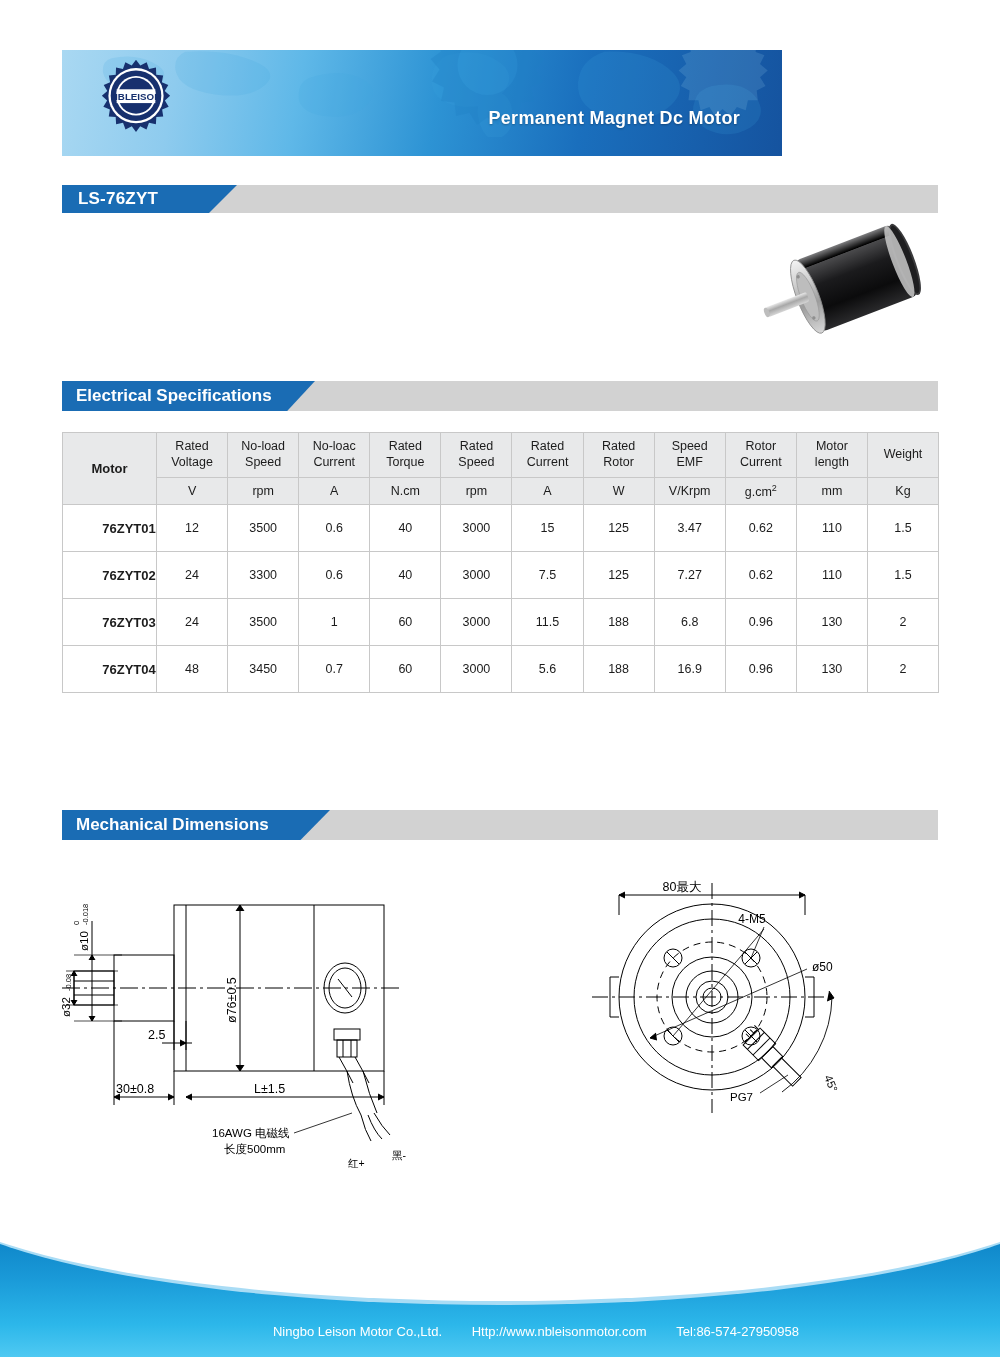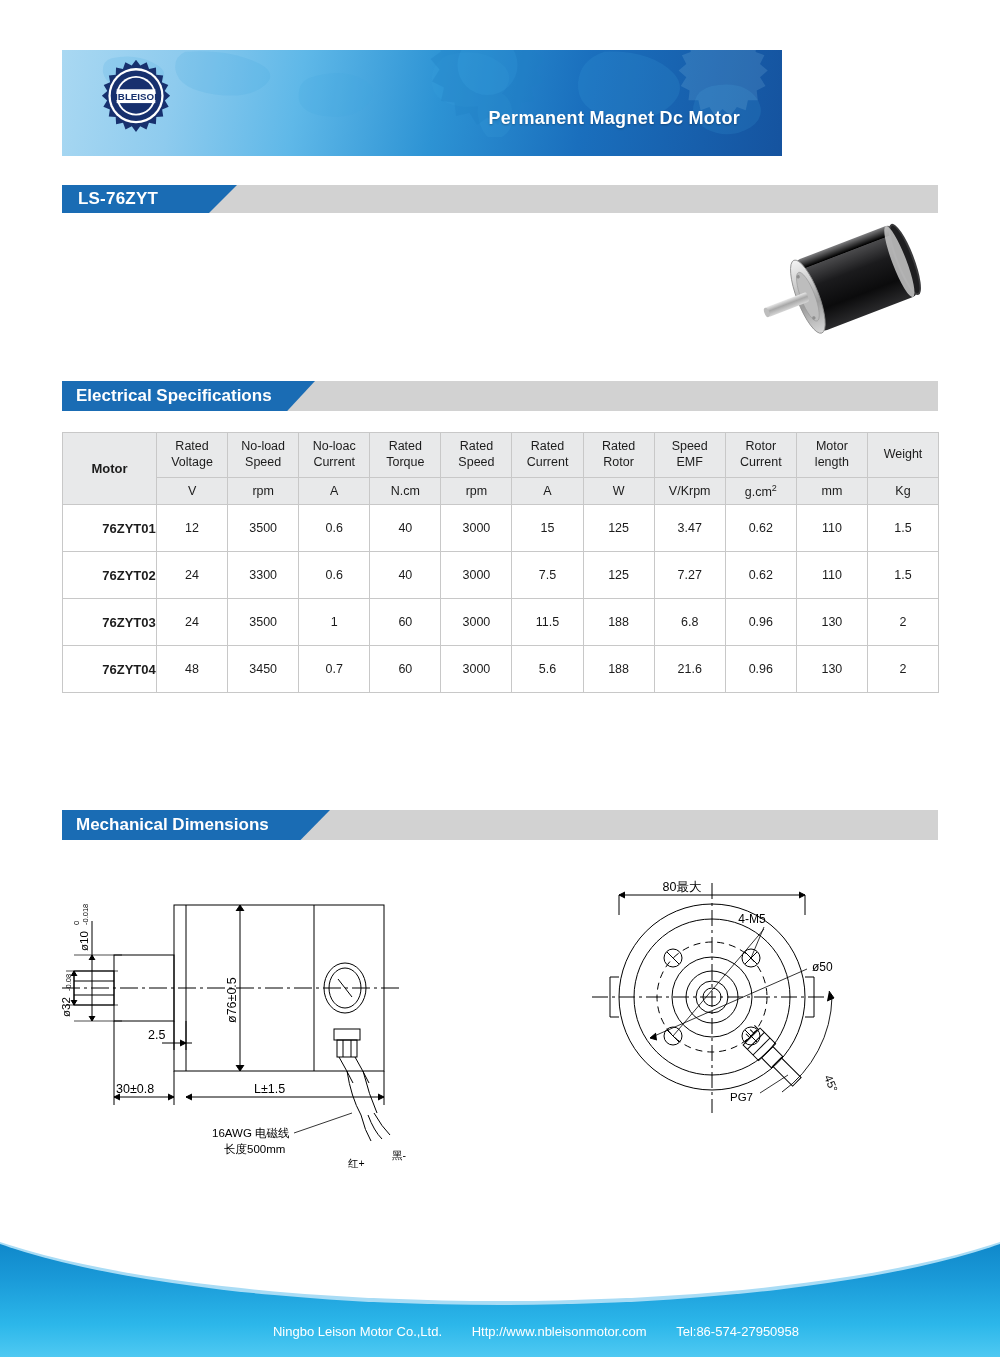--- a/index.html
+++ b/index.html
@@ -306,7 +306,7 @@
         <td>3000</td>
         <td>5.6</td>
         <td>188</td>
-        <td>21.6</td>
+        <td>16.9</td>
         <td>0.96</td>
         <td>130</td>
         <td>2</td>

